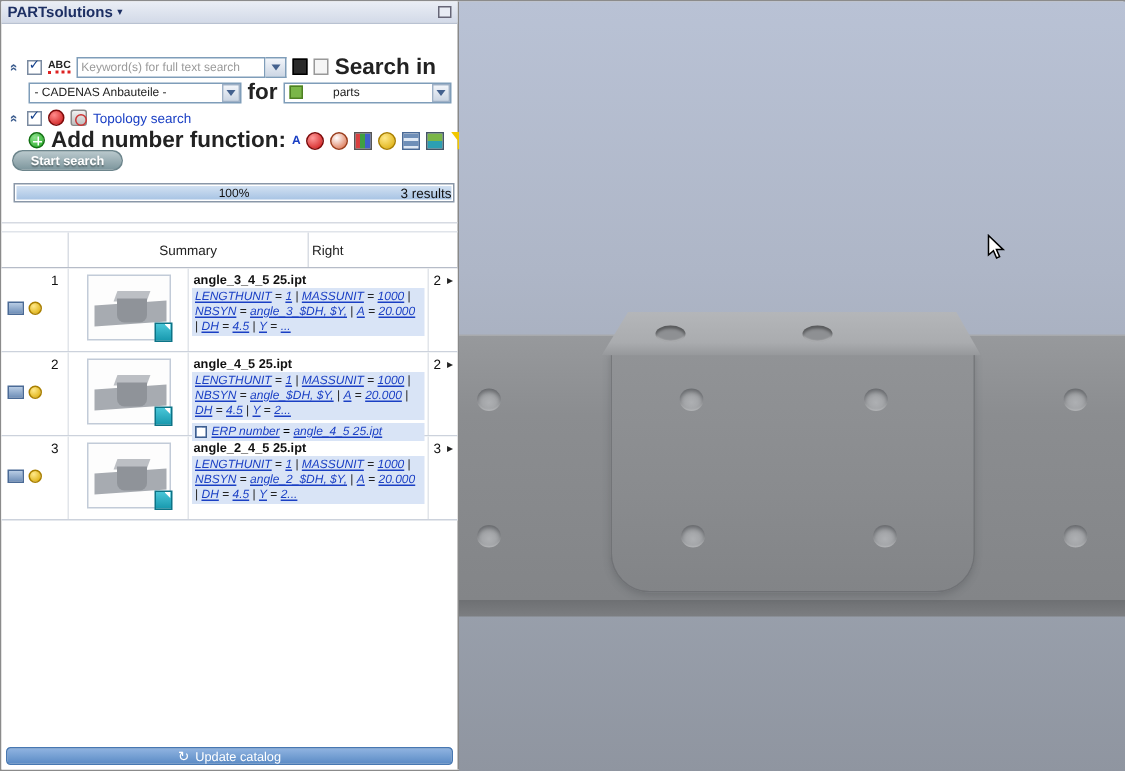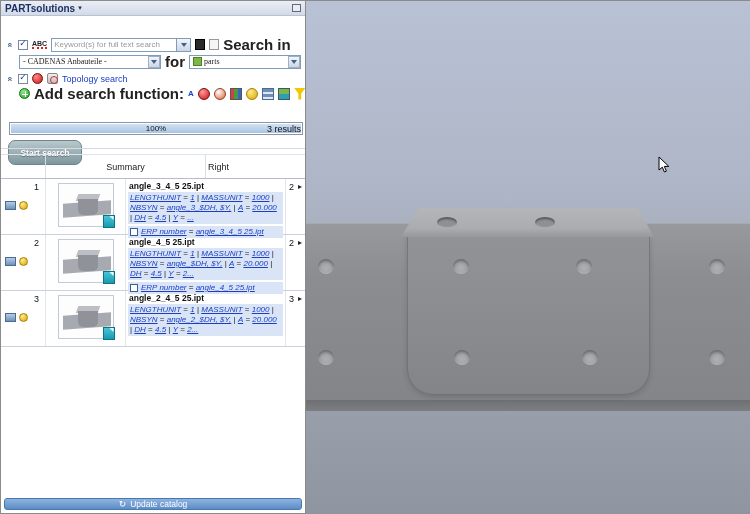--- a/index.html
+++ b/index.html
@@ -42,7 +42,7 @@
   .ic-light { width:10px; height:11px; background:#f5f5f5; border:1px solid #999; }
   .lbl { font-size:15px; color:#222; white-space:nowrap;font-weight:bold; }
 
-  .combo { height:14px; border:1px solid #7f9db9; background:#fff; display:flex; align-items:center; font-size:8px; padding-left:3px; gap:2px;font-family:Liberation Serif, serif; }
+  .combo { height:14px; border:1px solid #7f9db9; background:#fff; display:flex; align-items:center; font-size:8px; padding-left:3px; gap:20px; }
   .combo-txt { white-space:nowrap; overflow:hidden; }
   .dd2 { width:12px; height:12px; margin-left:auto; margin-right:0; background:linear-gradient(#f2f5fa,#ccd6e4); border:1px solid #9eb0c6; display:flex; align-items:center; justify-content:center; flex:none; }
   .ic-cube { width:9px; height:9px; background:#7ab648; border:1px solid #4e8022; flex:none; }

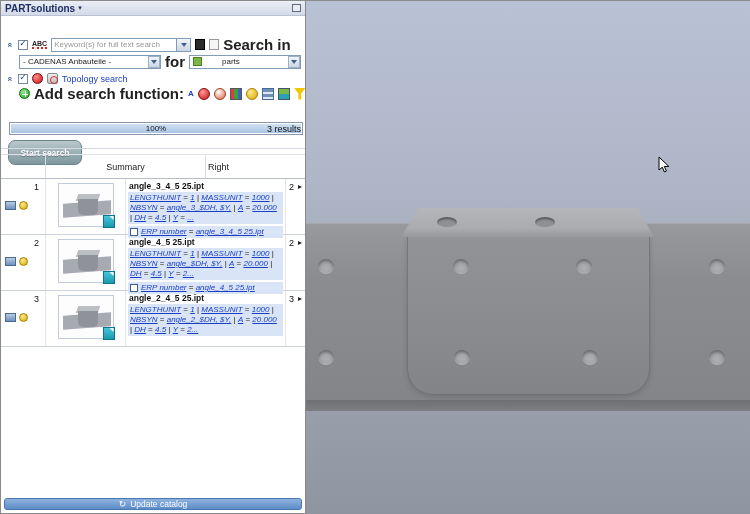--- a/index.html
+++ b/index.html
@@ -197,7 +197,7 @@
 
     <div class="ctl-row" style="top:85px; padding-left:14px">
       <span class="ic-plus"></span>
-      <span class="lbl">Add search function:</span>
+      <span class="lbl">Add number function:</span>
       <span class="fx fx-a">A</span>
       <span class="fx fx-red"></span>
       <span class="fx fx-ball"></span>

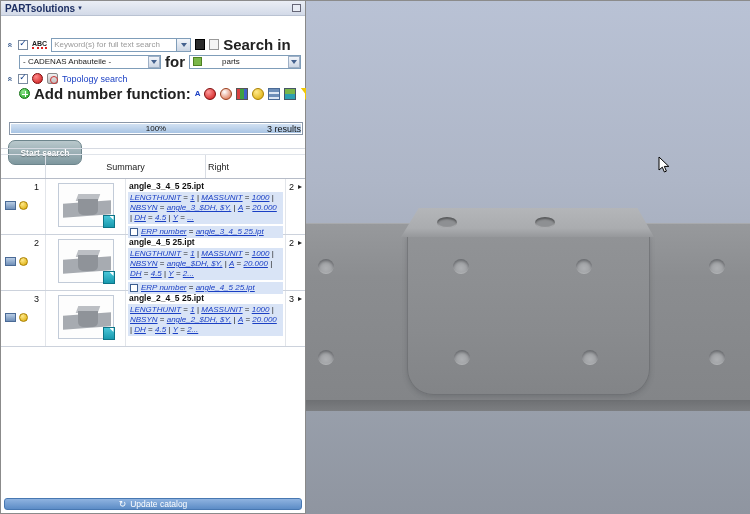--- a/index.html
+++ b/index.html
@@ -67,7 +67,7 @@
   .fx-tree { background:linear-gradient(#7ab648 50%,#2d9fb2 50%); border:1px solid #456; }
   .fx-funnel { background:#f2c700; clip-path:polygon(0 0,100% 0,62% 50%,62% 100%,38% 100%,38% 50%); }
 
-  .start-btn { position:absolute; left:7px; top:99px; width:74px; height:25px; border-radius:7px; background:linear-gradient(#b9c8cc,#7e979e); border:1px solid #6d858c; color:#fff; font-size:8.5px; font-weight:bold; display:flex; align-items:center; justify-content:center; text-shadow:0 1px 1px rgba(0,0,0,.35); cursor:pointer;margin-top:40px; }
+  .start-btn { position:absolute; left:7px; top:99px; width:74px; height:14px; border-radius:7px; background:linear-gradient(#b9c8cc,#7e979e); border:1px solid #6d858c; color:#fff; font-size:8.5px; font-weight:bold; display:flex; align-items:center; justify-content:center; text-shadow:0 1px 1px rgba(0,0,0,.35); cursor:pointer; }
 
   .prog { position:absolute; left:8px; top:121px; width:294px; height:13px; border:1px solid #8a97a8; background:#fff; }
   .prog-fill { position:absolute; inset:1px; background:linear-gradient(#d2e1f2,#a8c4e4); }

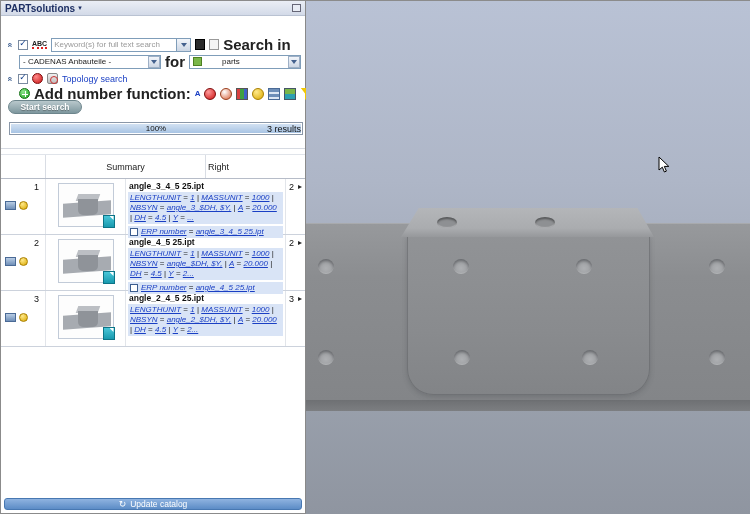--- a/index.html
+++ b/index.html
@@ -248,10 +248,6 @@
         <div class="w3 c3">
           <div class="rtitle">angle_3_4_5 25.ipt</div>
           <div class="params"><span class="lnk">LENGTHUNIT</span><span> = </span><span class="lnk">1</span><span> | </span><span class="lnk">MASSUNIT</span><span> = </span><span class="lnk">1000</span><span> | </span><span class="lnk">NBSYN</span><span> = </span><span class="lnk">angle_3_$DH, $Y,</span><span> | </span><span class="lnk">A</span><span> = </span><span class="lnk">20.000</span><span> | </span><span class="lnk">DH</span><span> = </span><span class="lnk">4.5</span><span> | </span><span class="lnk">Y</span><span> = </span><span class="lnk">...</span></div>
-          <div class="erp">
-            <span class="ic-erp"></span>
-            <span class="erpline"><span class="lnk">ERP number</span><span> = </span><span class="lnk">angle_3_4_5 25.ipt</span></span>
-          </div>
         </div>
         <div class="w4 c4">
           <span class="rv">2</span>

